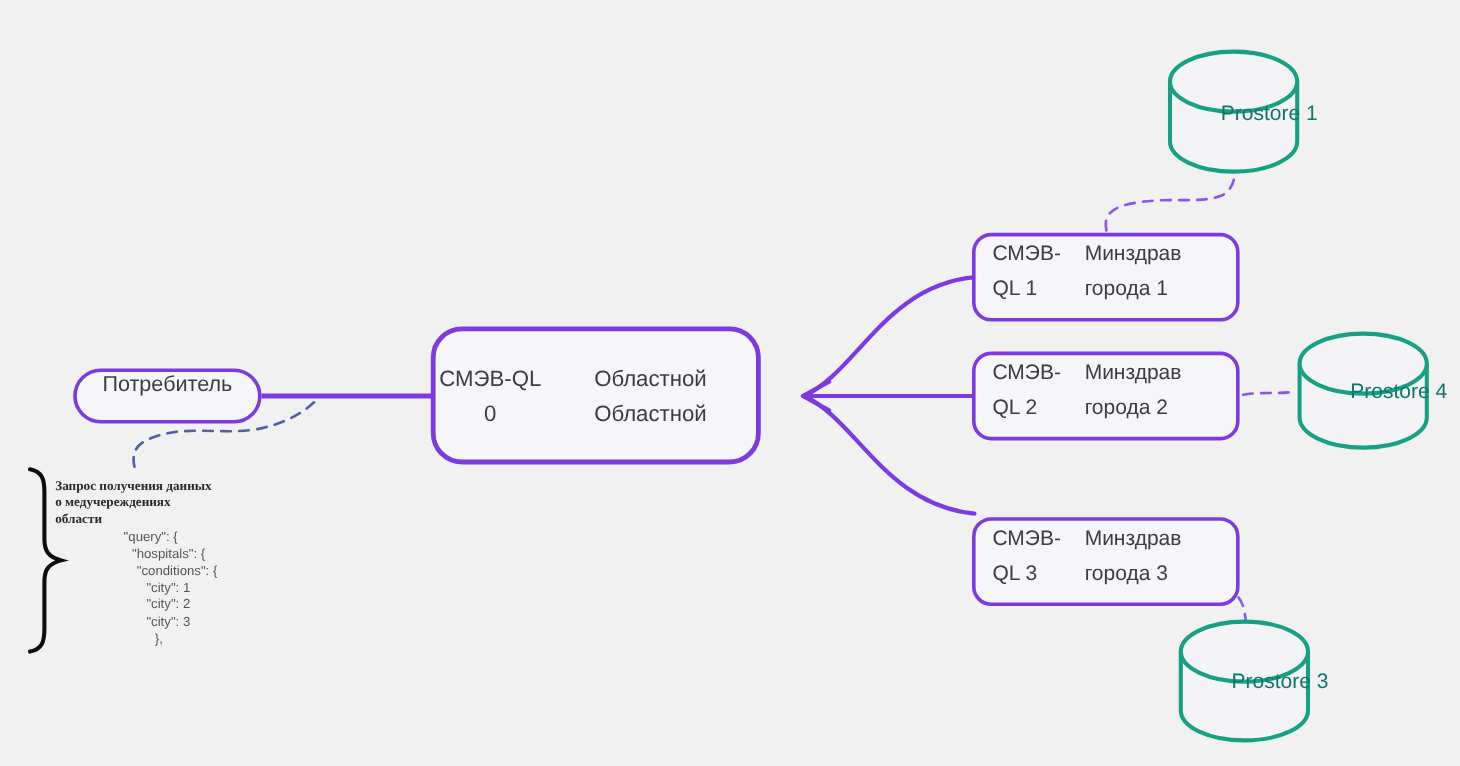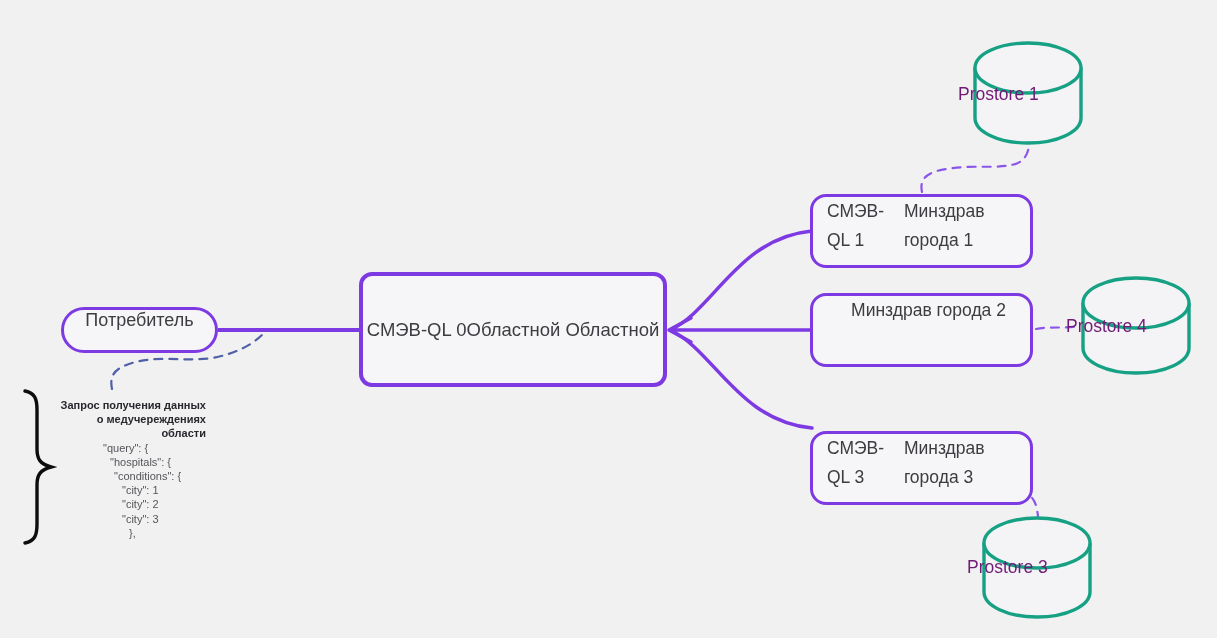--- a/index.html
+++ b/index.html
@@ -39,8 +39,8 @@
   .city3{top:408px;margin-top:23px;}
 
   .cyl-label{
-    position:absolute;width:140px;text-align:left;
-    font-size:17.5px;color:#701a75;
+    position:absolute;width:140px;text-align:right;
+    font-size:17.5px;color:#0f766e;
   }
   .cyl-label.c1{left:958px;top:84px;}
   .cyl-label.c2{left:1066px;top:316px;}

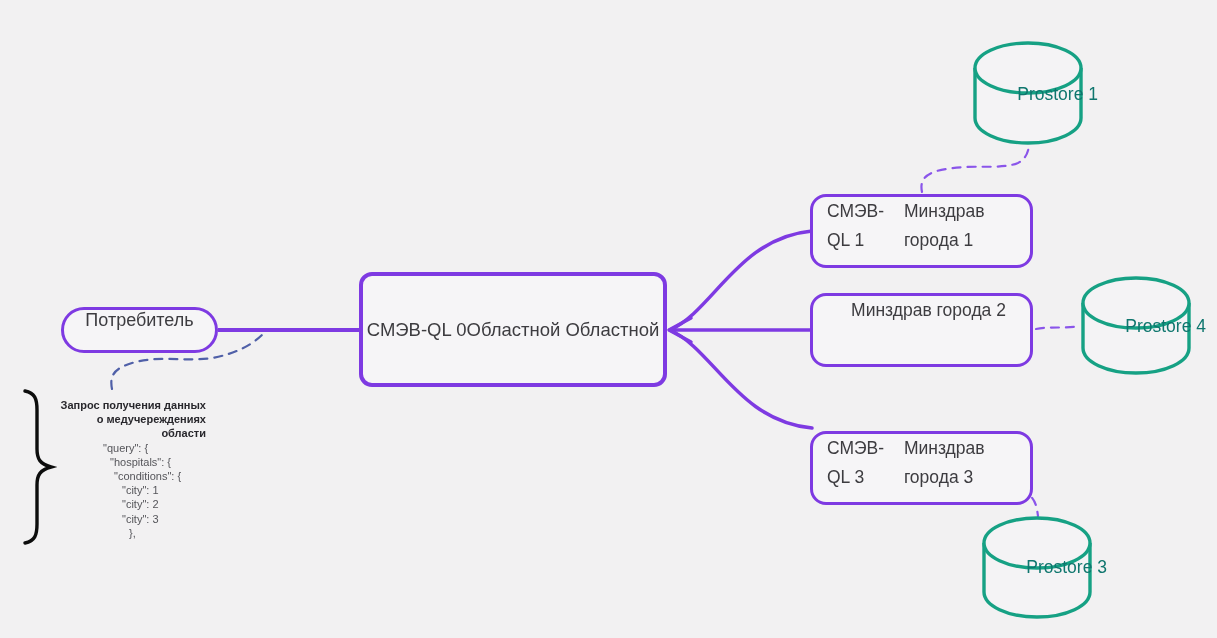--- a/index.html
+++ b/index.html
@@ -24,8 +24,8 @@
     font-size:18px;
   }
   .central{
-    left:359px;top:272px;width:308px;height:115px;
-    border:4px solid #7e3ae2;border-radius:13px;
+    left:359px;top:272px;width:275px;height:115px;
+    border:4px solid #7e3ae2;border-radius:26px;
     align-items:center;text-align:center;
     font-size:18.5px;line-height:29px;
   }

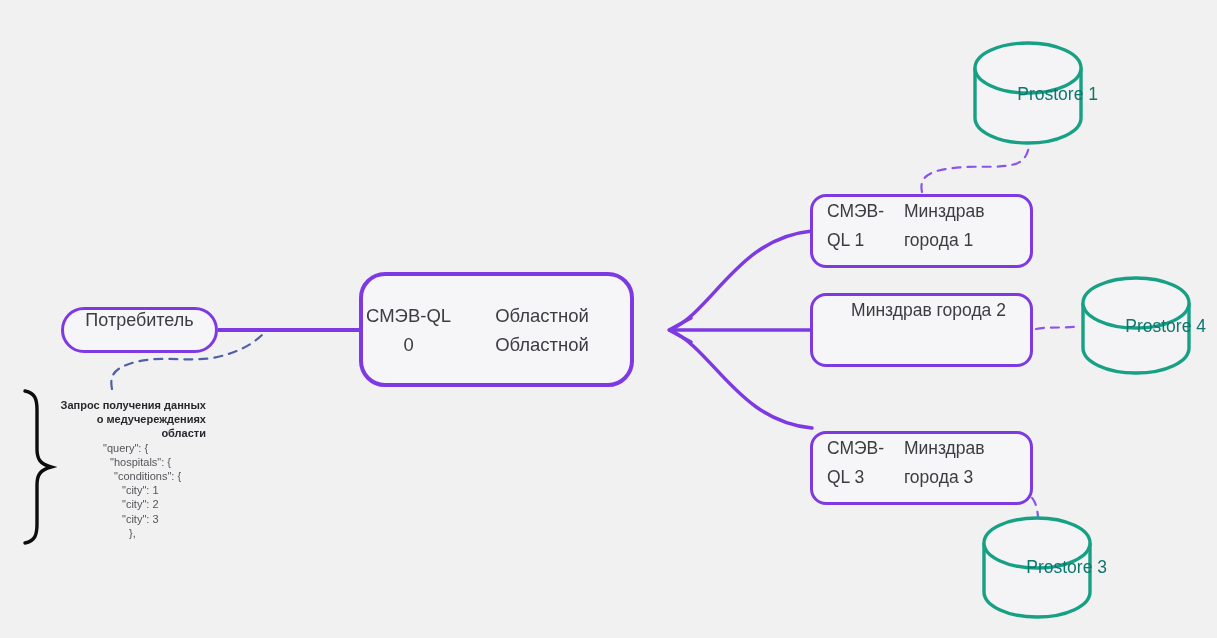--- a/index.html
+++ b/index.html
@@ -111,6 +111,7 @@
   </div>
 
   <div class="node city city2">
+    <div>СМЭВ-QL 2</div>
     <div>Минздрав города 2</div>
   </div>
 

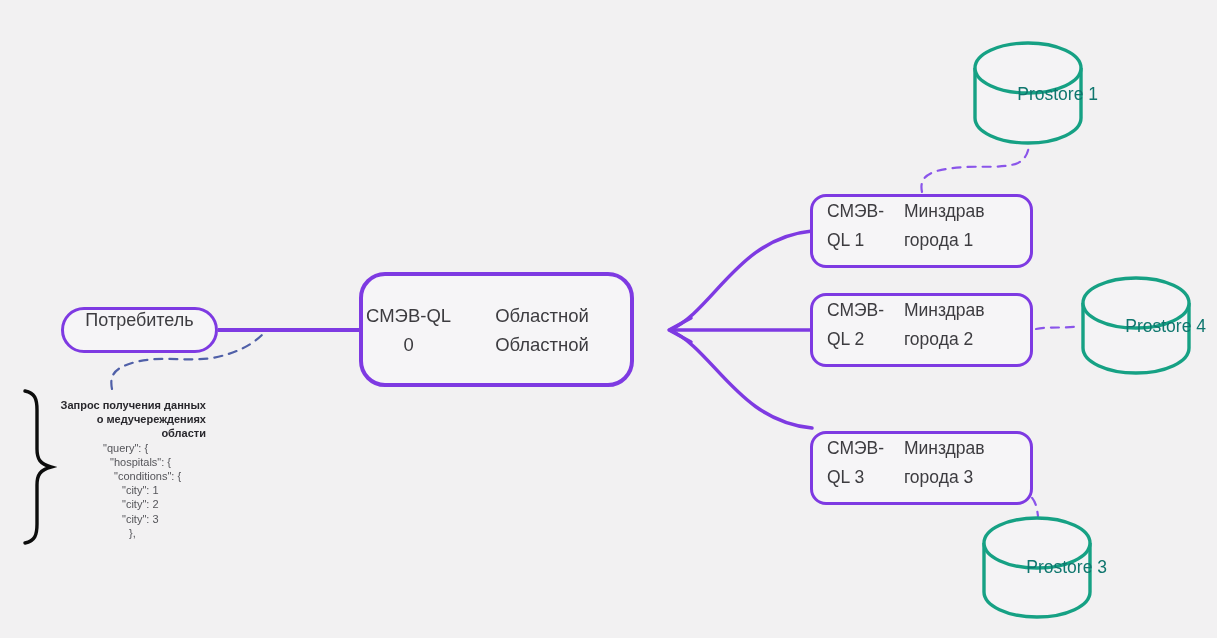--- a/index.html
+++ b/index.html
@@ -50,7 +50,7 @@
     position:absolute;left:46px;top:398px;width:160px;
     font-size:11px;line-height:14.2px;
   }
-  .annotation .head{font-weight:bold;color:#28272c;text-align:right;}
+  .annotation .head{font-weight:bold;color:#28272c;text-align:left;font-family:Liberation Serif, serif;}
   .annotation .code{color:#55555a;}
   .ml0{margin-left:57px;}
   .ml1{margin-left:64px;}

